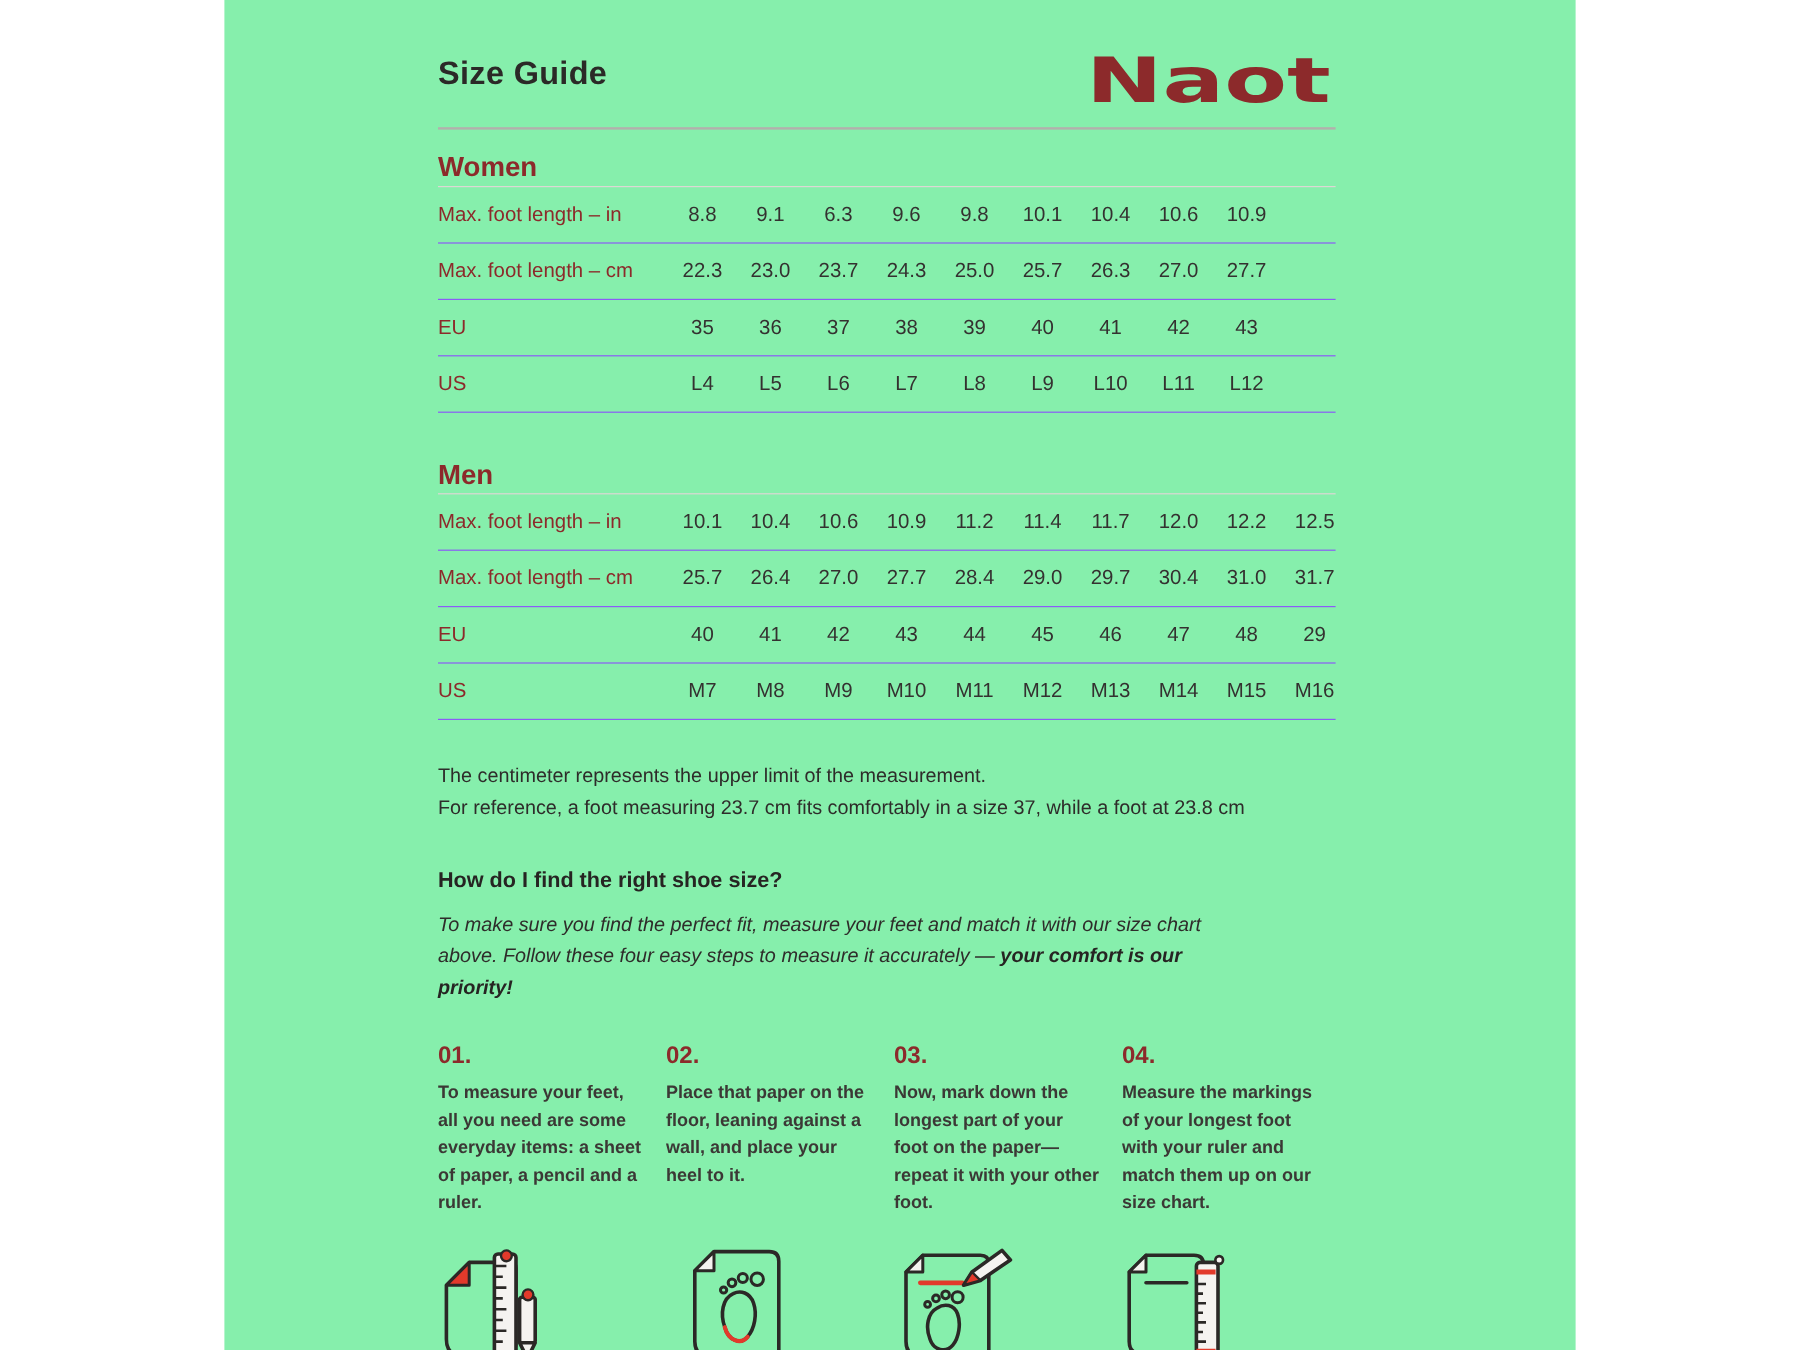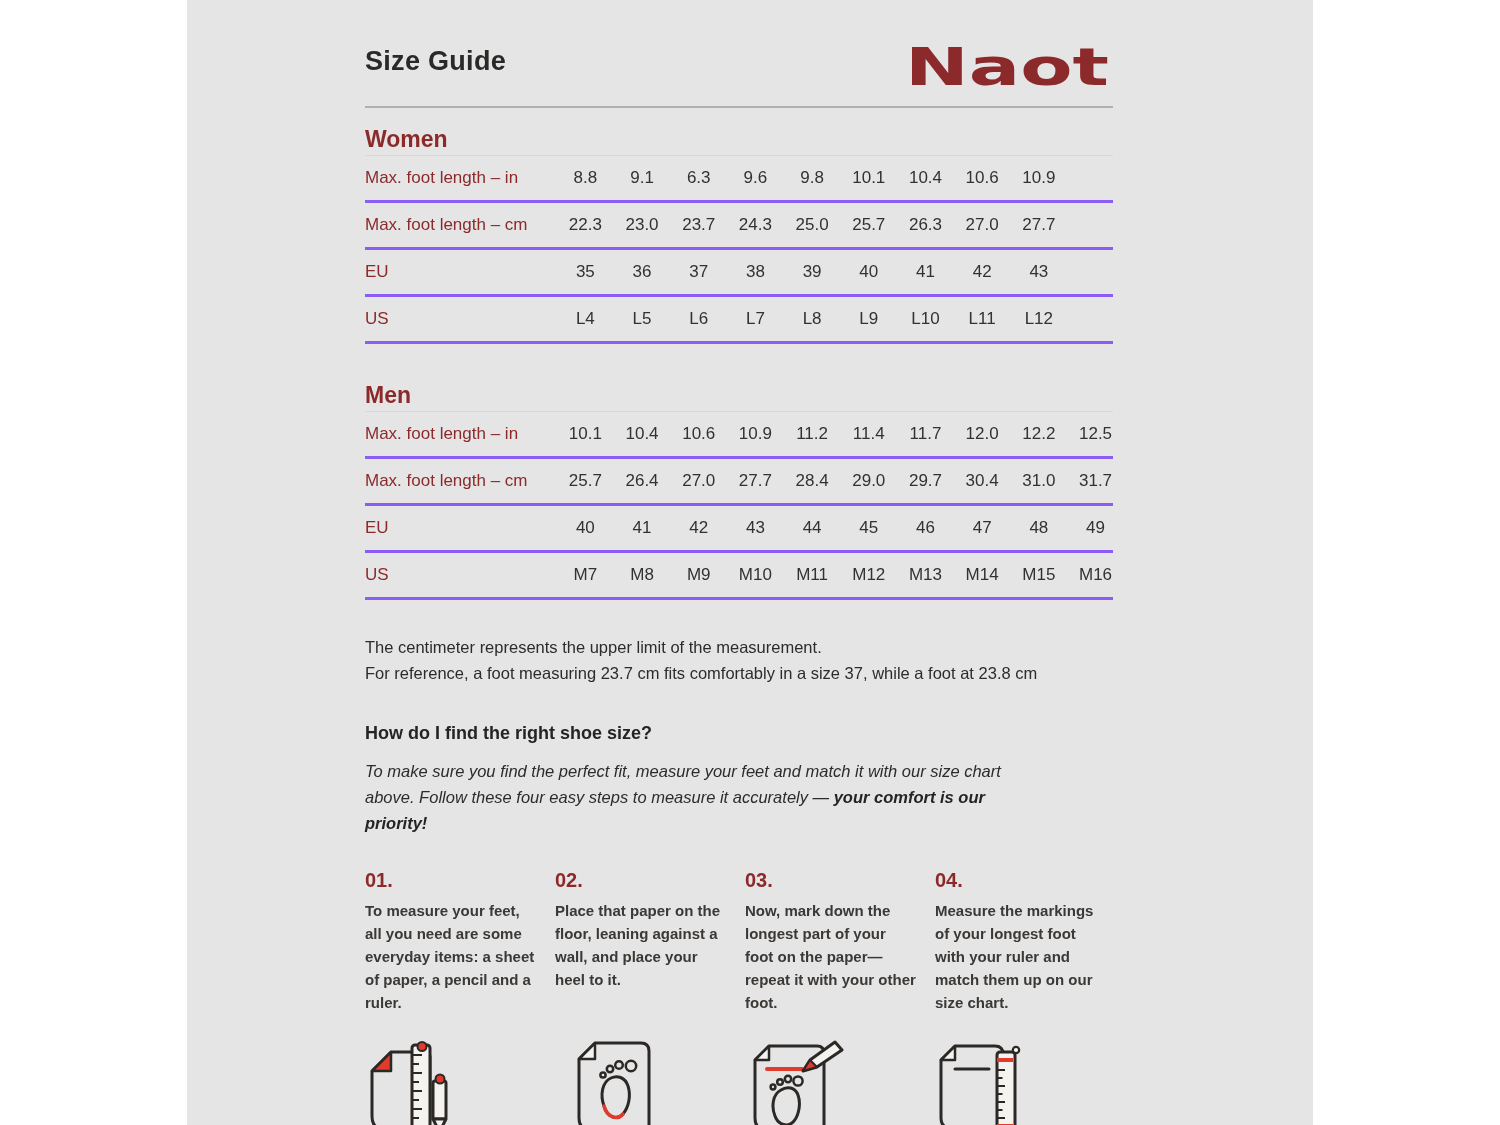--- a/index.html
+++ b/index.html
@@ -14,7 +14,7 @@
   .canvas {
     position: absolute; left: 187px; top: 0;
     width: 1126px; height: 1125px;
-    background: #e5e5e5;
+    background: #86efac;
     overflow: hidden;
   }
   .content { margin-left: 178px; width: 748px; padding-top: 40px; }

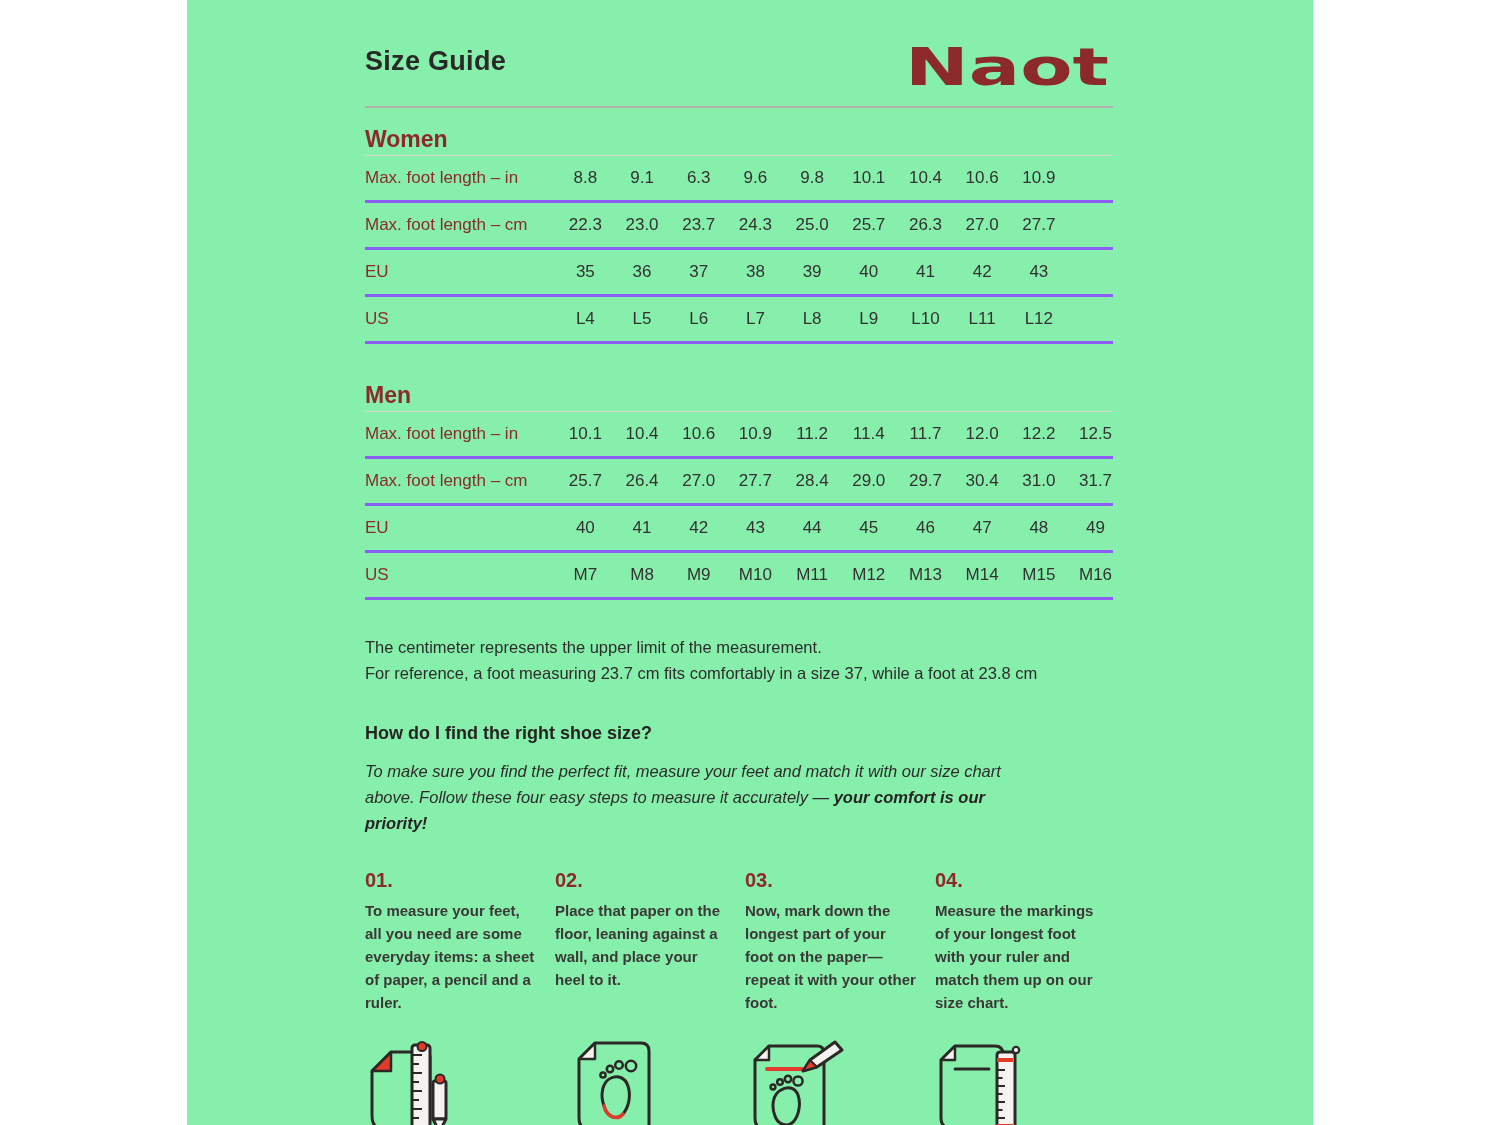--- a/index.html
+++ b/index.html
@@ -29,7 +29,7 @@
   .section-heading { margin-top: 20px; font-size: 23px; font-weight: 600; color: #8c2a2b; line-height: 23px; }
   .section-heading.men { margin-top: 40px; }
   .size-table { margin-top: 4px; border-top: 1px solid #dcd8d4; }
-  .trow { display: flex; align-items: center; height: 47px; border-bottom: 3px solid #8b5cf6; }
+  .trow { display: flex; align-items: center; height: 47px; border-bottom: 1px solid #8b5cf6; }
   .tlabel { width: 192px; flex: 0 0 192px; font-size: 17px; font-weight: 500; color: #8c2a2b; }
   .tcells { display: flex; justify-content: center; }
   .tcell { width: 56.7px; text-align: center; font-size: 17px; font-weight: 500; color: #343130; }

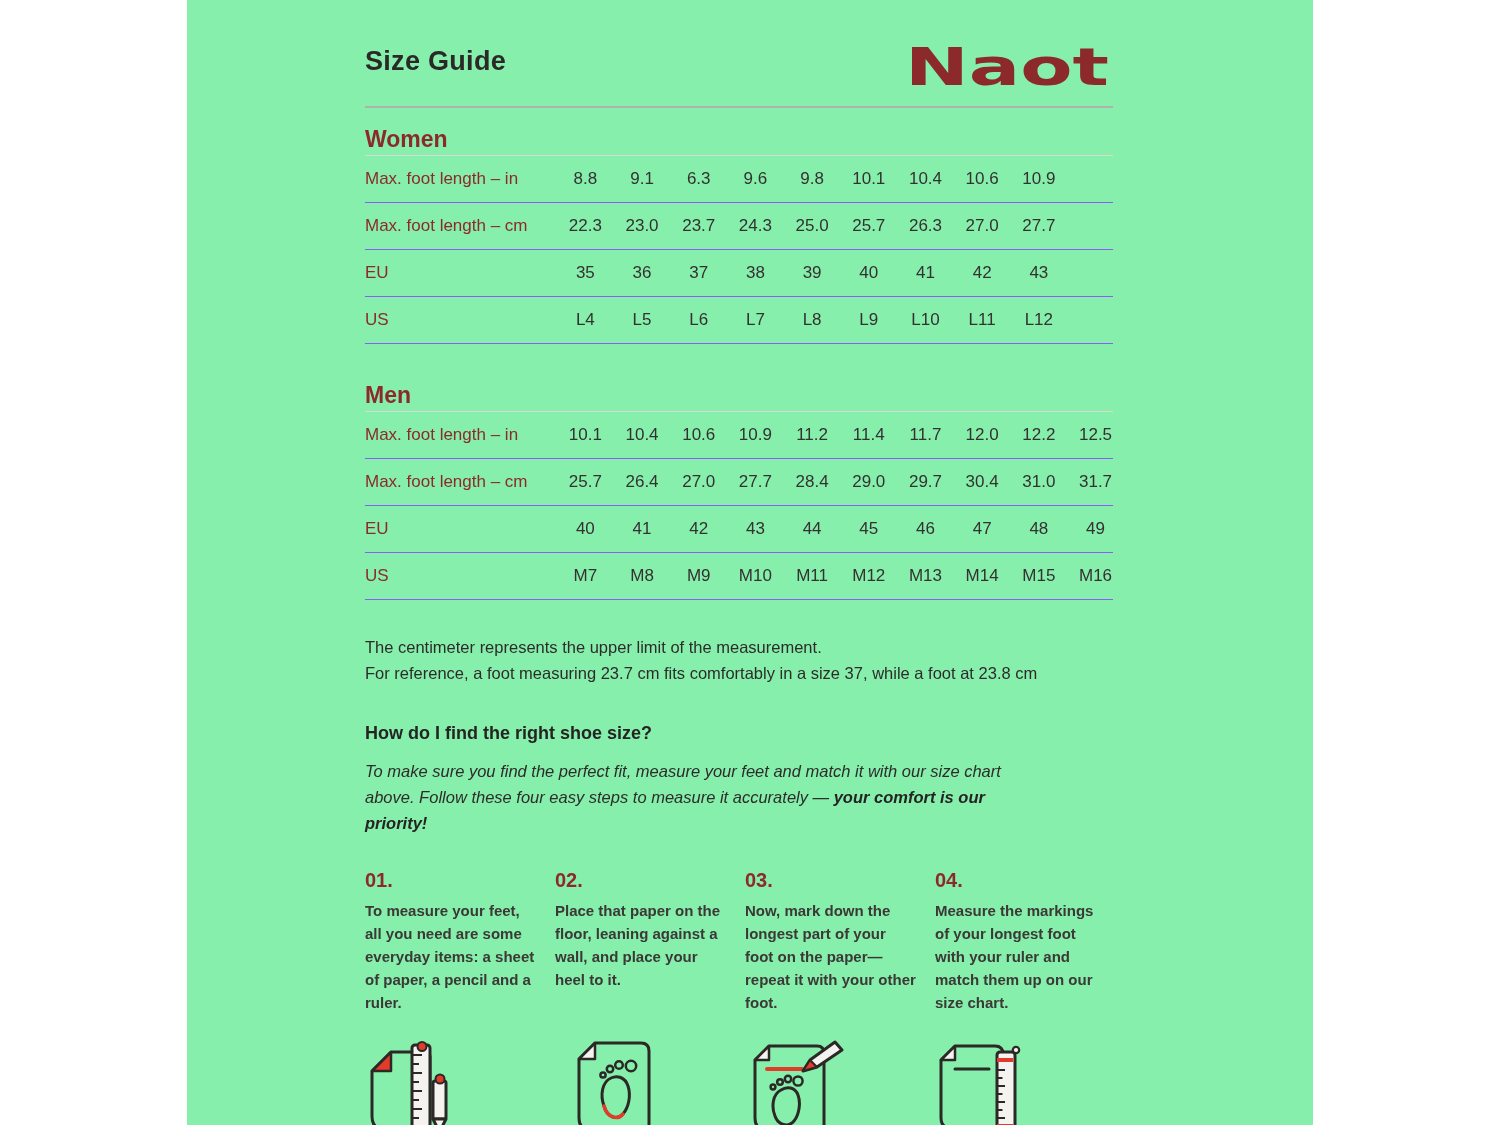--- a/index.html
+++ b/index.html
@@ -177,7 +177,7 @@
               <div class="tcell">46</div>
               <div class="tcell">47</div>
               <div class="tcell">48</div>
-              <div class="tcell">49</div>
+              <div class="tcell">29</div>
             </div>
         </div>
         <div class="trow">

